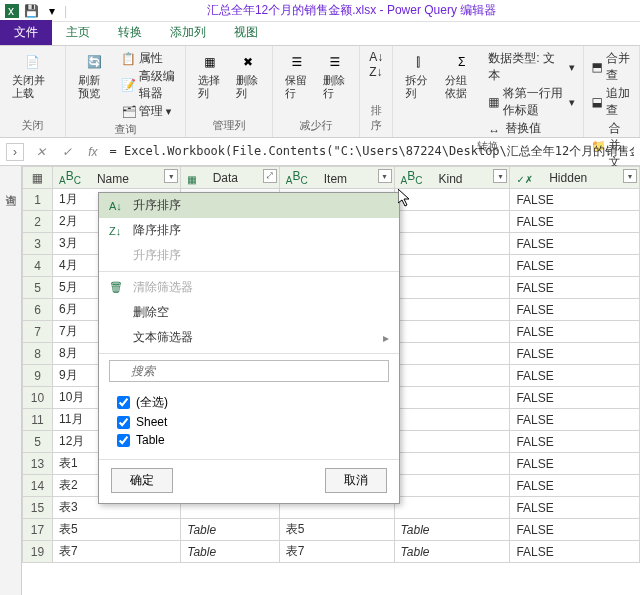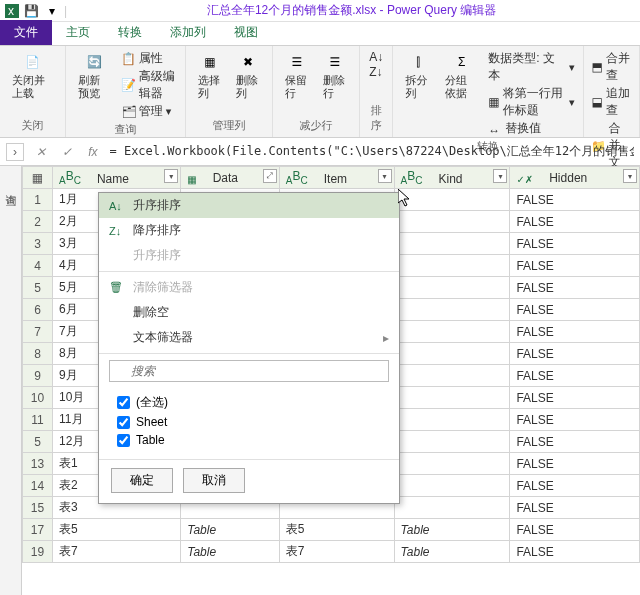--- a/index.html
+++ b/index.html
@@ -48,7 +48,7 @@
 .filter-pop .search input{width:100%;padding:3px 21px;border:1px solid #bbb;font-style:italic;color:#888}
 .filter-pop .checks{padding:4px 18px 10px}
 .filter-pop .checks label{display:flex;align-items:center;gap:6px;padding:2px 0;cursor:pointer}
-.filter-pop .btns{display:flex;gap:10px;justify-content:flex-start;padding:8px 12px 10px;border-top:1px solid #e0e0e0}
+.filter-pop .btns{display:flex;gap:10px;justify-content:space-between;padding:8px 12px 10px;border-top:1px solid #e0e0e0}
 .filter-pop .btns button{padding:3px 18px;border:1px solid #aaa;background:#f5f5f5;cursor:pointer}
 .cursor{position:absolute;left:398px;top:189px;z-index:20;pointer-events:none}
 </style>

